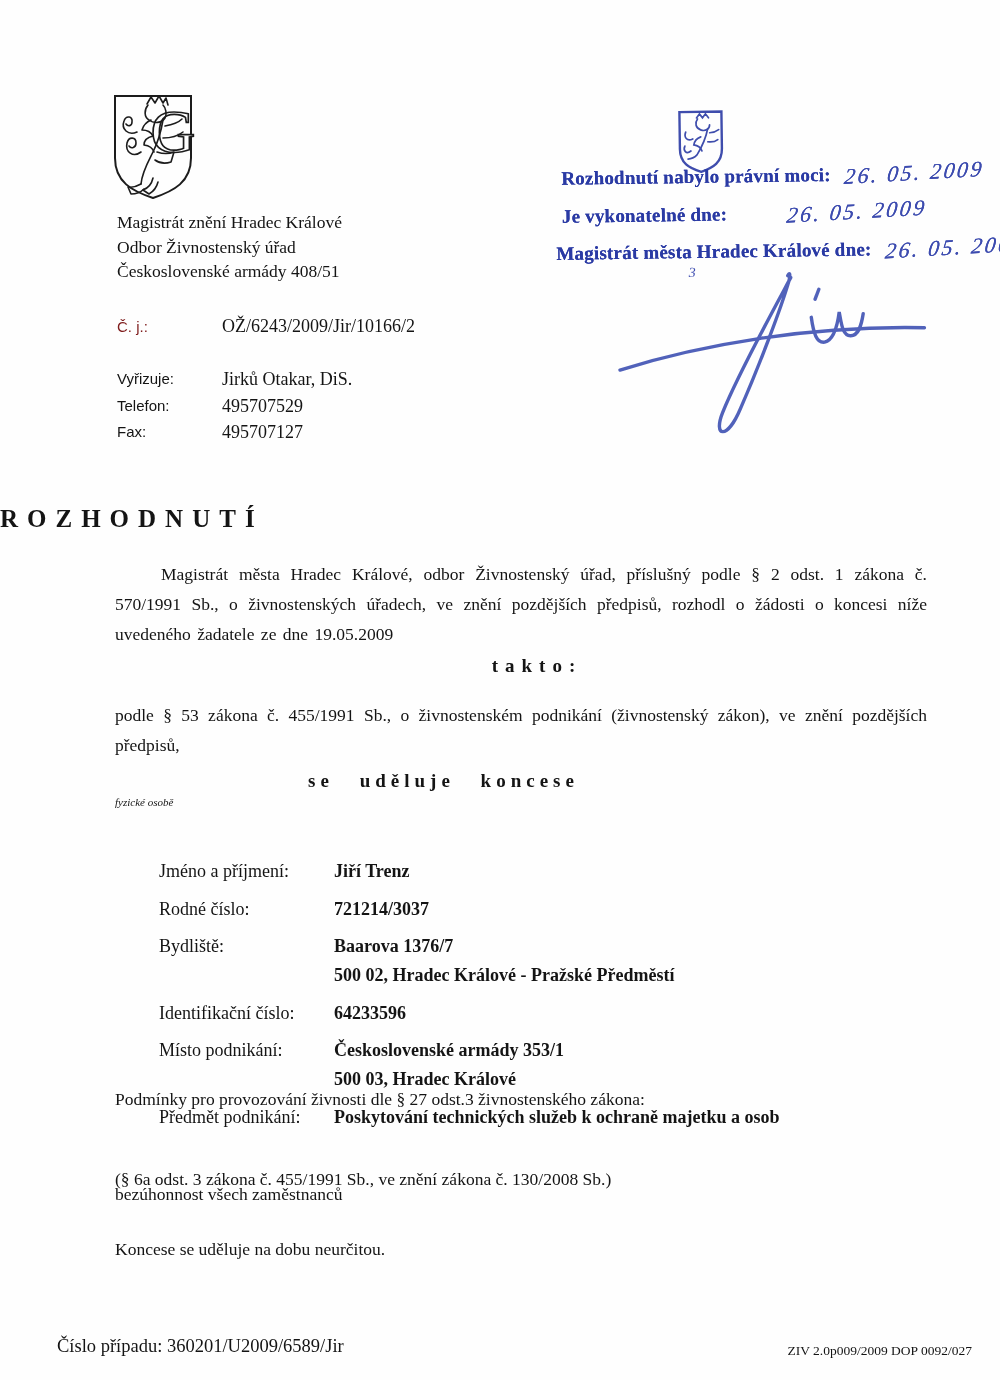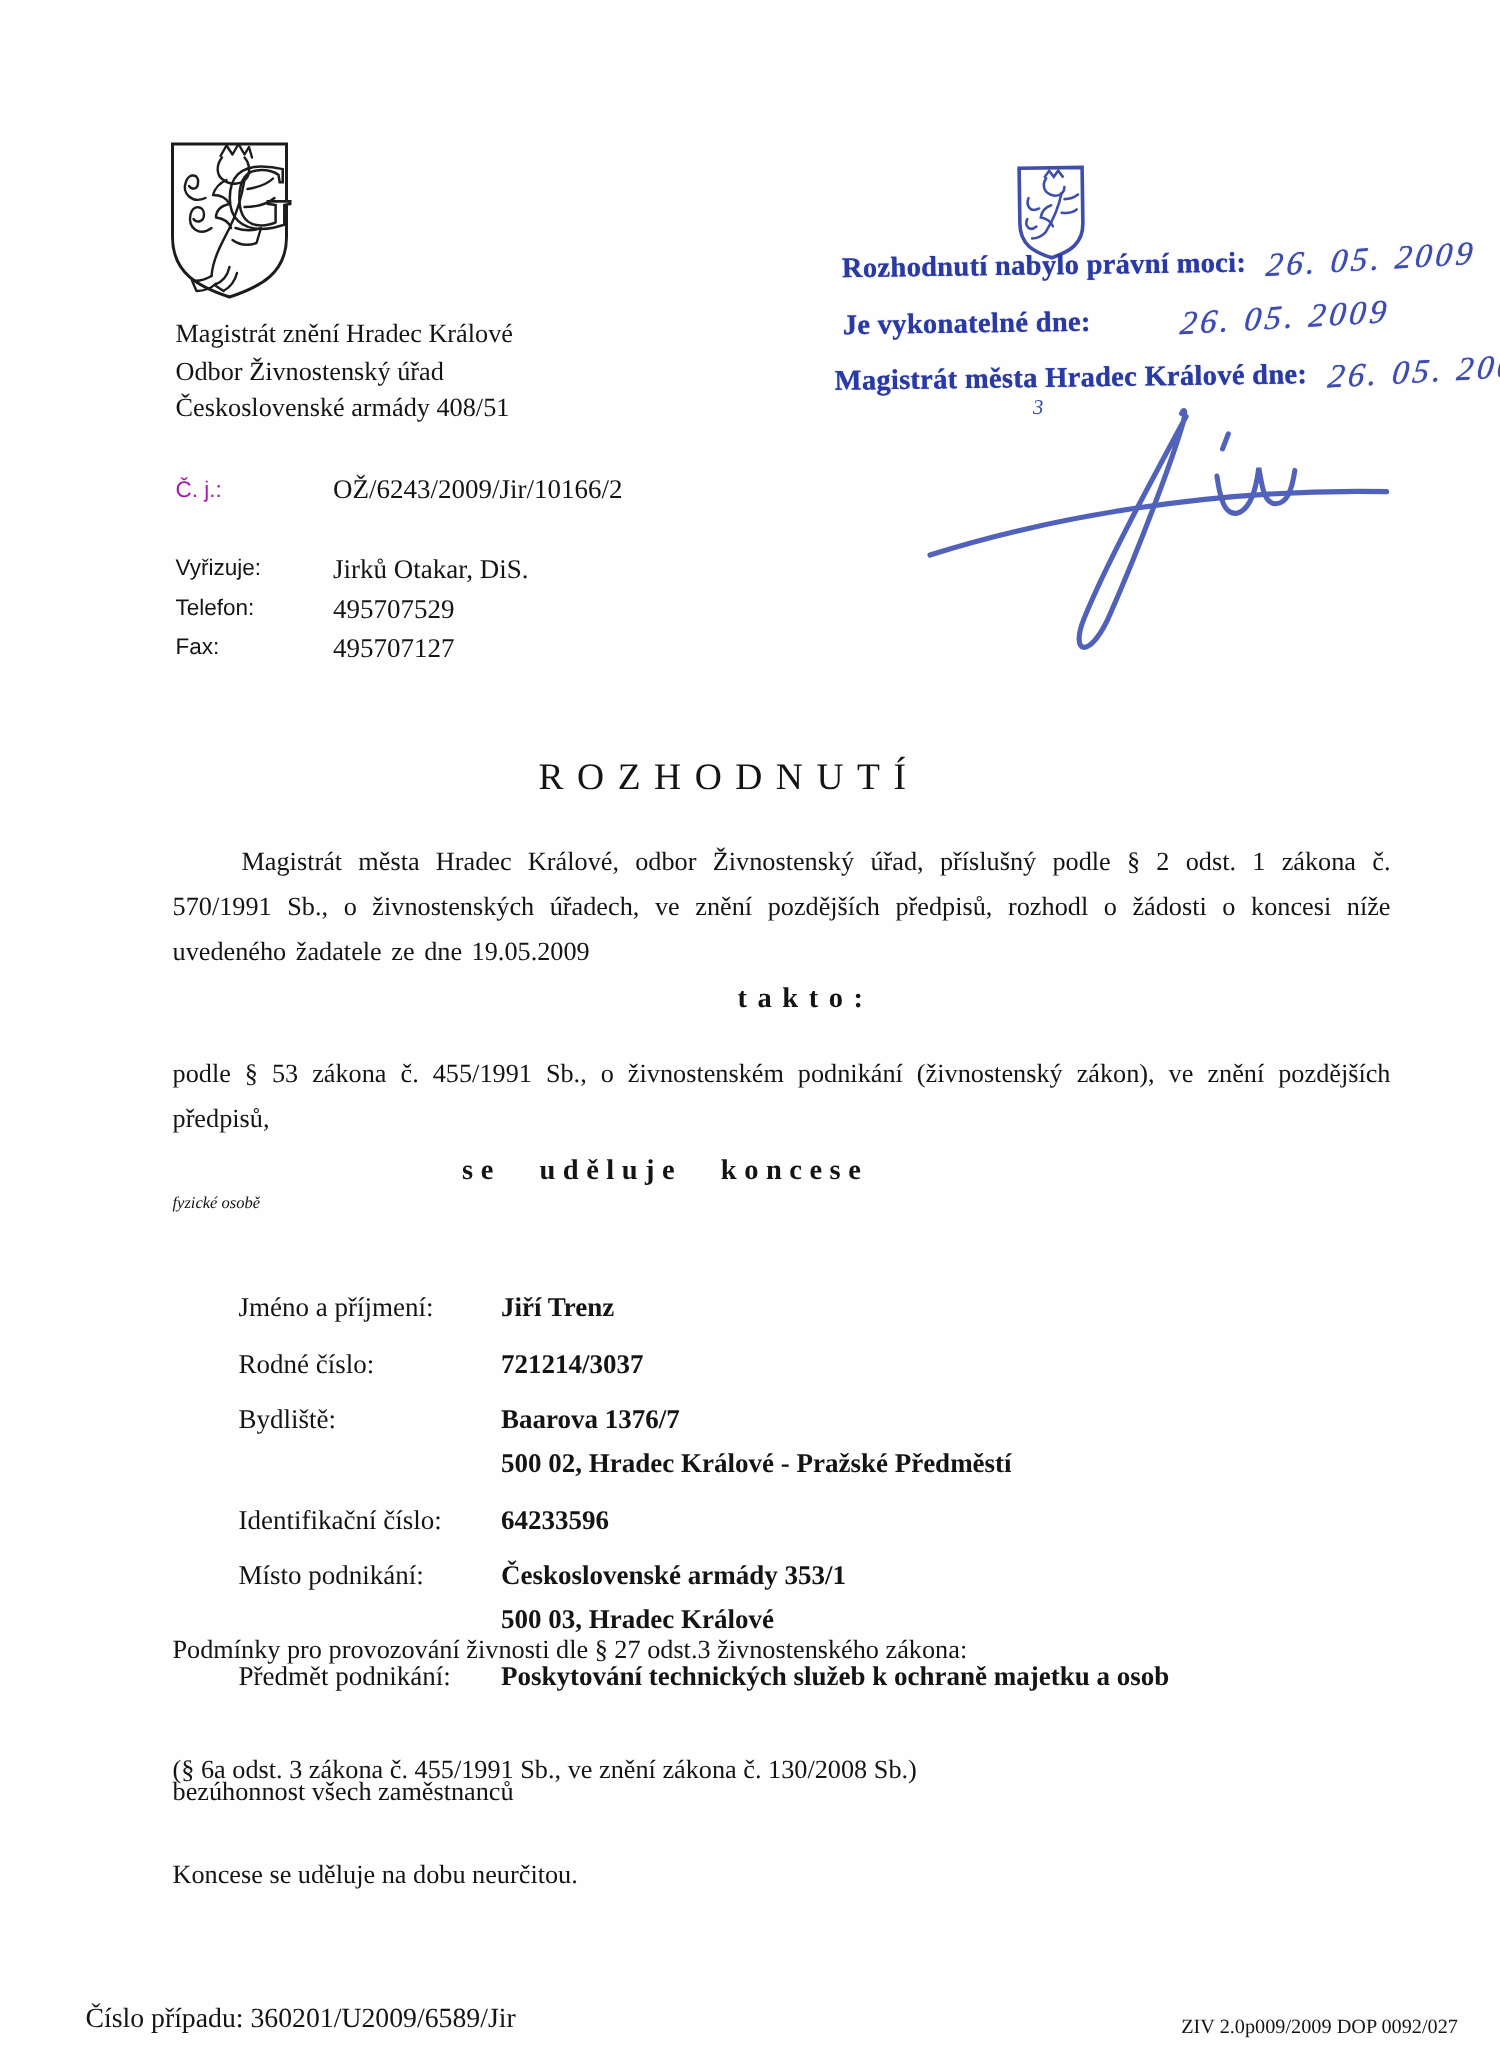--- a/index.html
+++ b/index.html
@@ -17,7 +17,7 @@
   
   .address{left:117px;top:210px;font-size:17.5px;line-height:24.5px;}
   .ref-row{left:117px;top:318px;width:600px;}
-  .ref-label{font-family:"Liberation Sans", sans-serif;font-size:15px;color:#a21caf;}
+  .ref-label{font-family:"Liberation Sans", sans-serif;font-size:15px;color:#7f1d1d;}
   .ref-value{position:absolute;left:105px;top:-2px;font-size:18px;white-space:nowrap;}
   .contact{left:117px;top:366px;font-size:15px;font-family:"Liberation Sans", sans-serif;line-height:26.5px;}
   .contact .row{position:relative;}

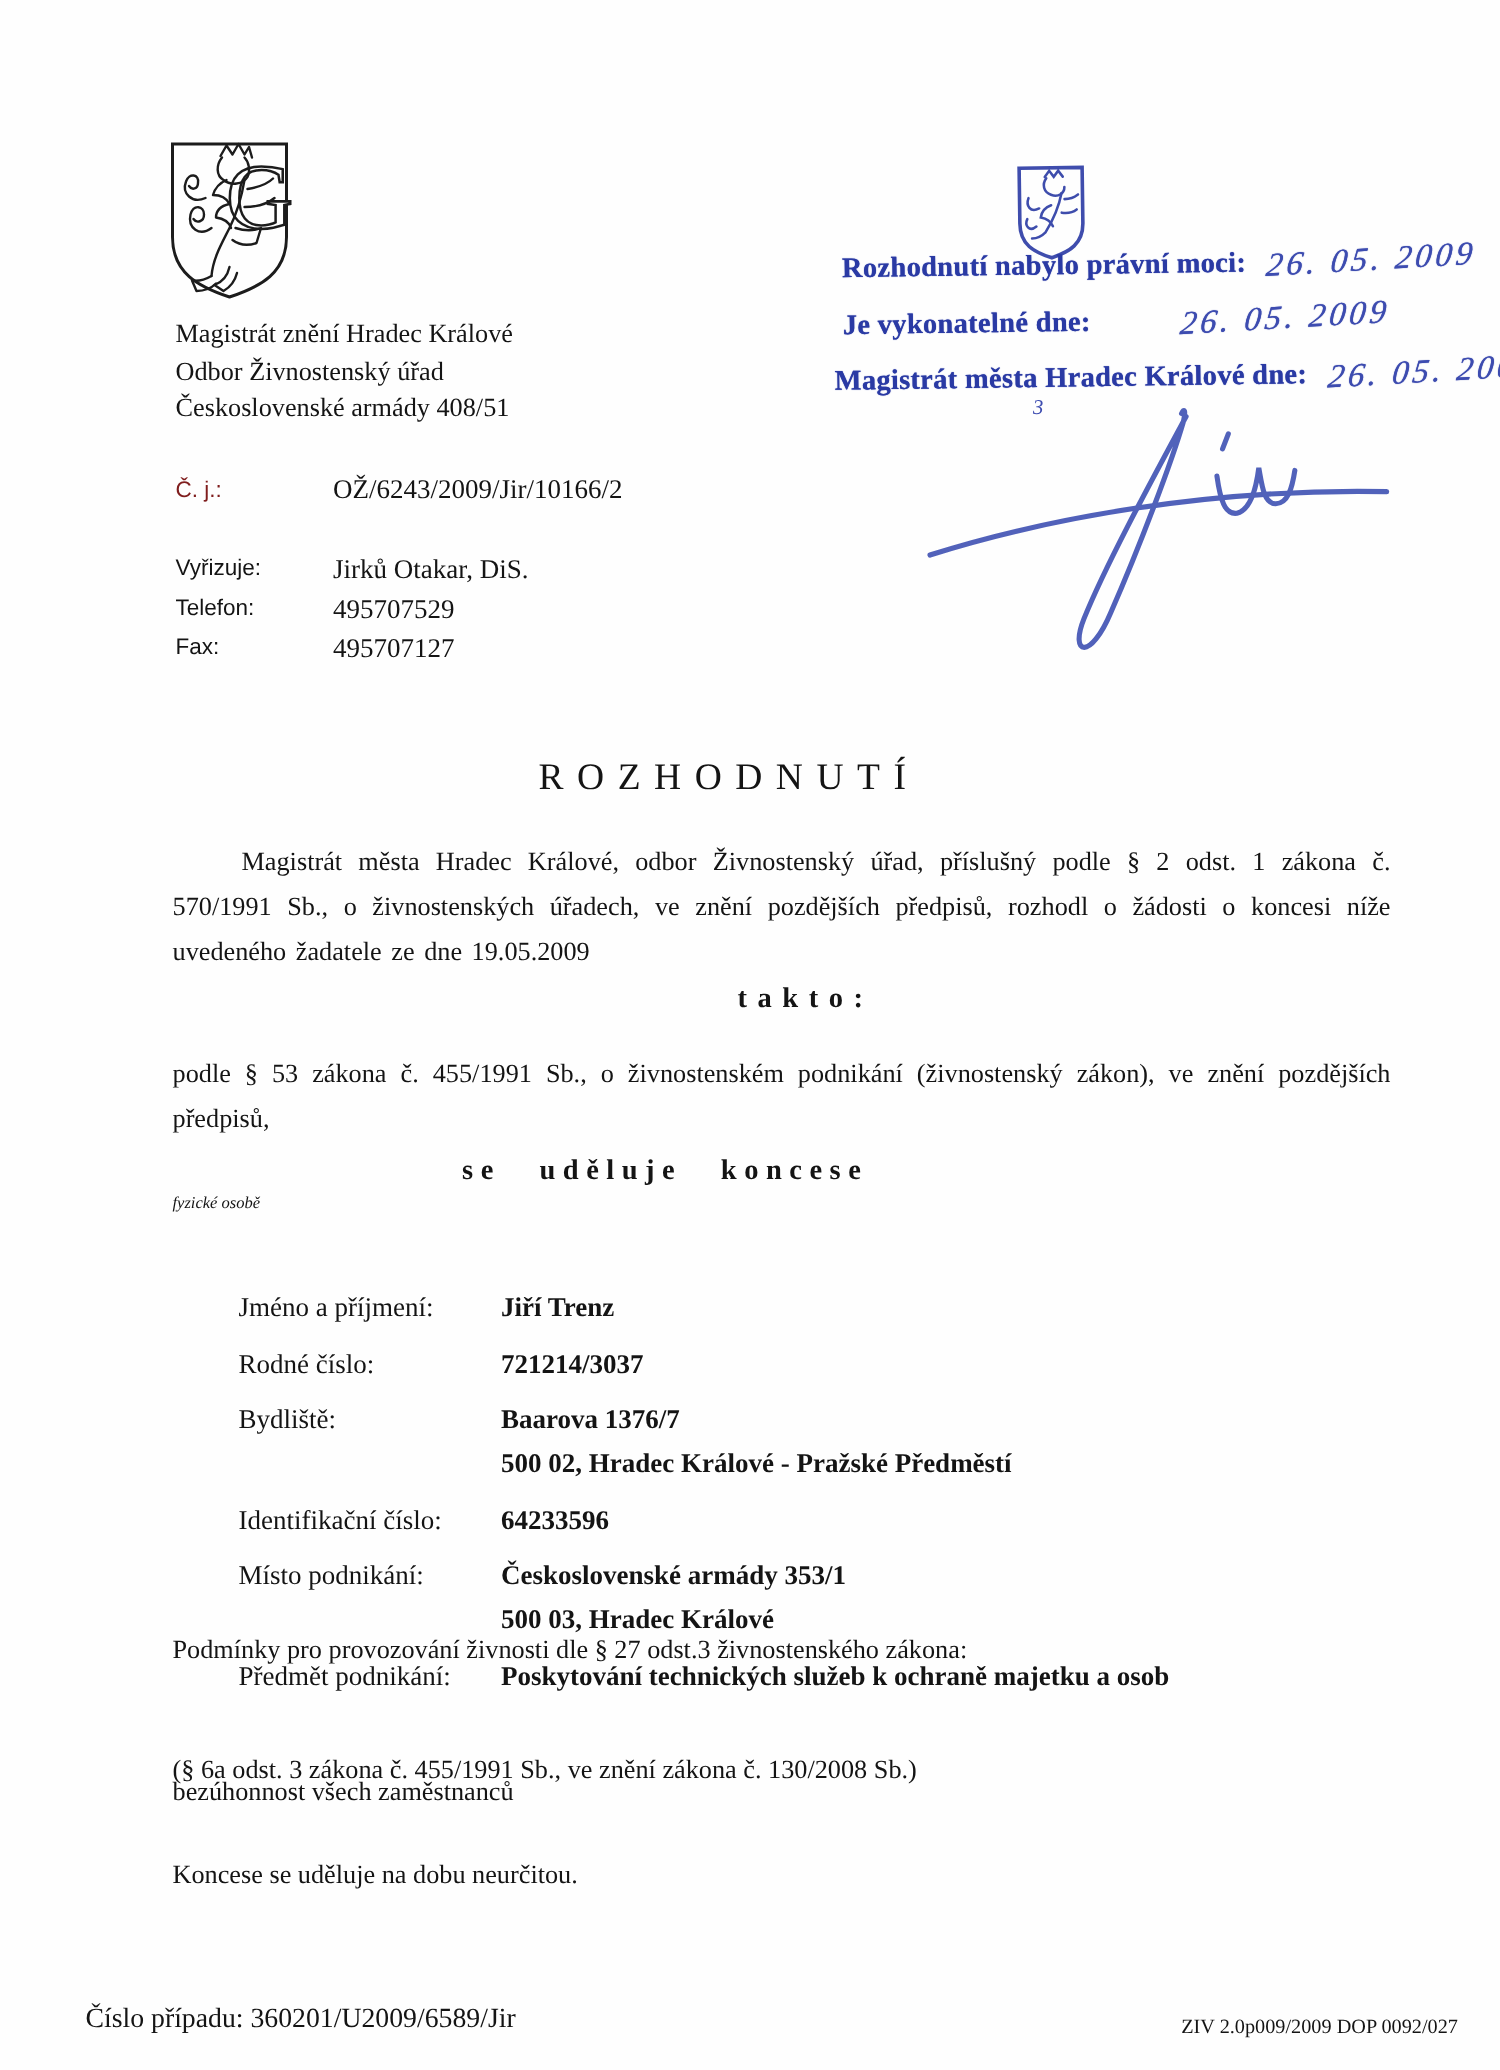--- a/index.html
+++ b/index.html
@@ -35,7 +35,7 @@
   .signature{position:absolute;left:30px;top:150px;}
 
   
-  .title{left:0;top:505px;width:972px;text-align:center;font-size:25px;font-weight:normal;letter-spacing:9px;}
+  .title{left:0;top:505px;width:972px;text-align:left;font-size:25px;font-weight:bold;letter-spacing:9px;}
   .para{left:115px;width:812px;font-size:17.5px;line-height:30px;text-align:justify;word-spacing:2px;}
   .p1{top:559px;text-indent:46px;}
   .takto{left:0;top:655px;width:1000px;text-align:center;font-weight:bold;font-size:19px;letter-spacing:7px;padding-left:37px;}

